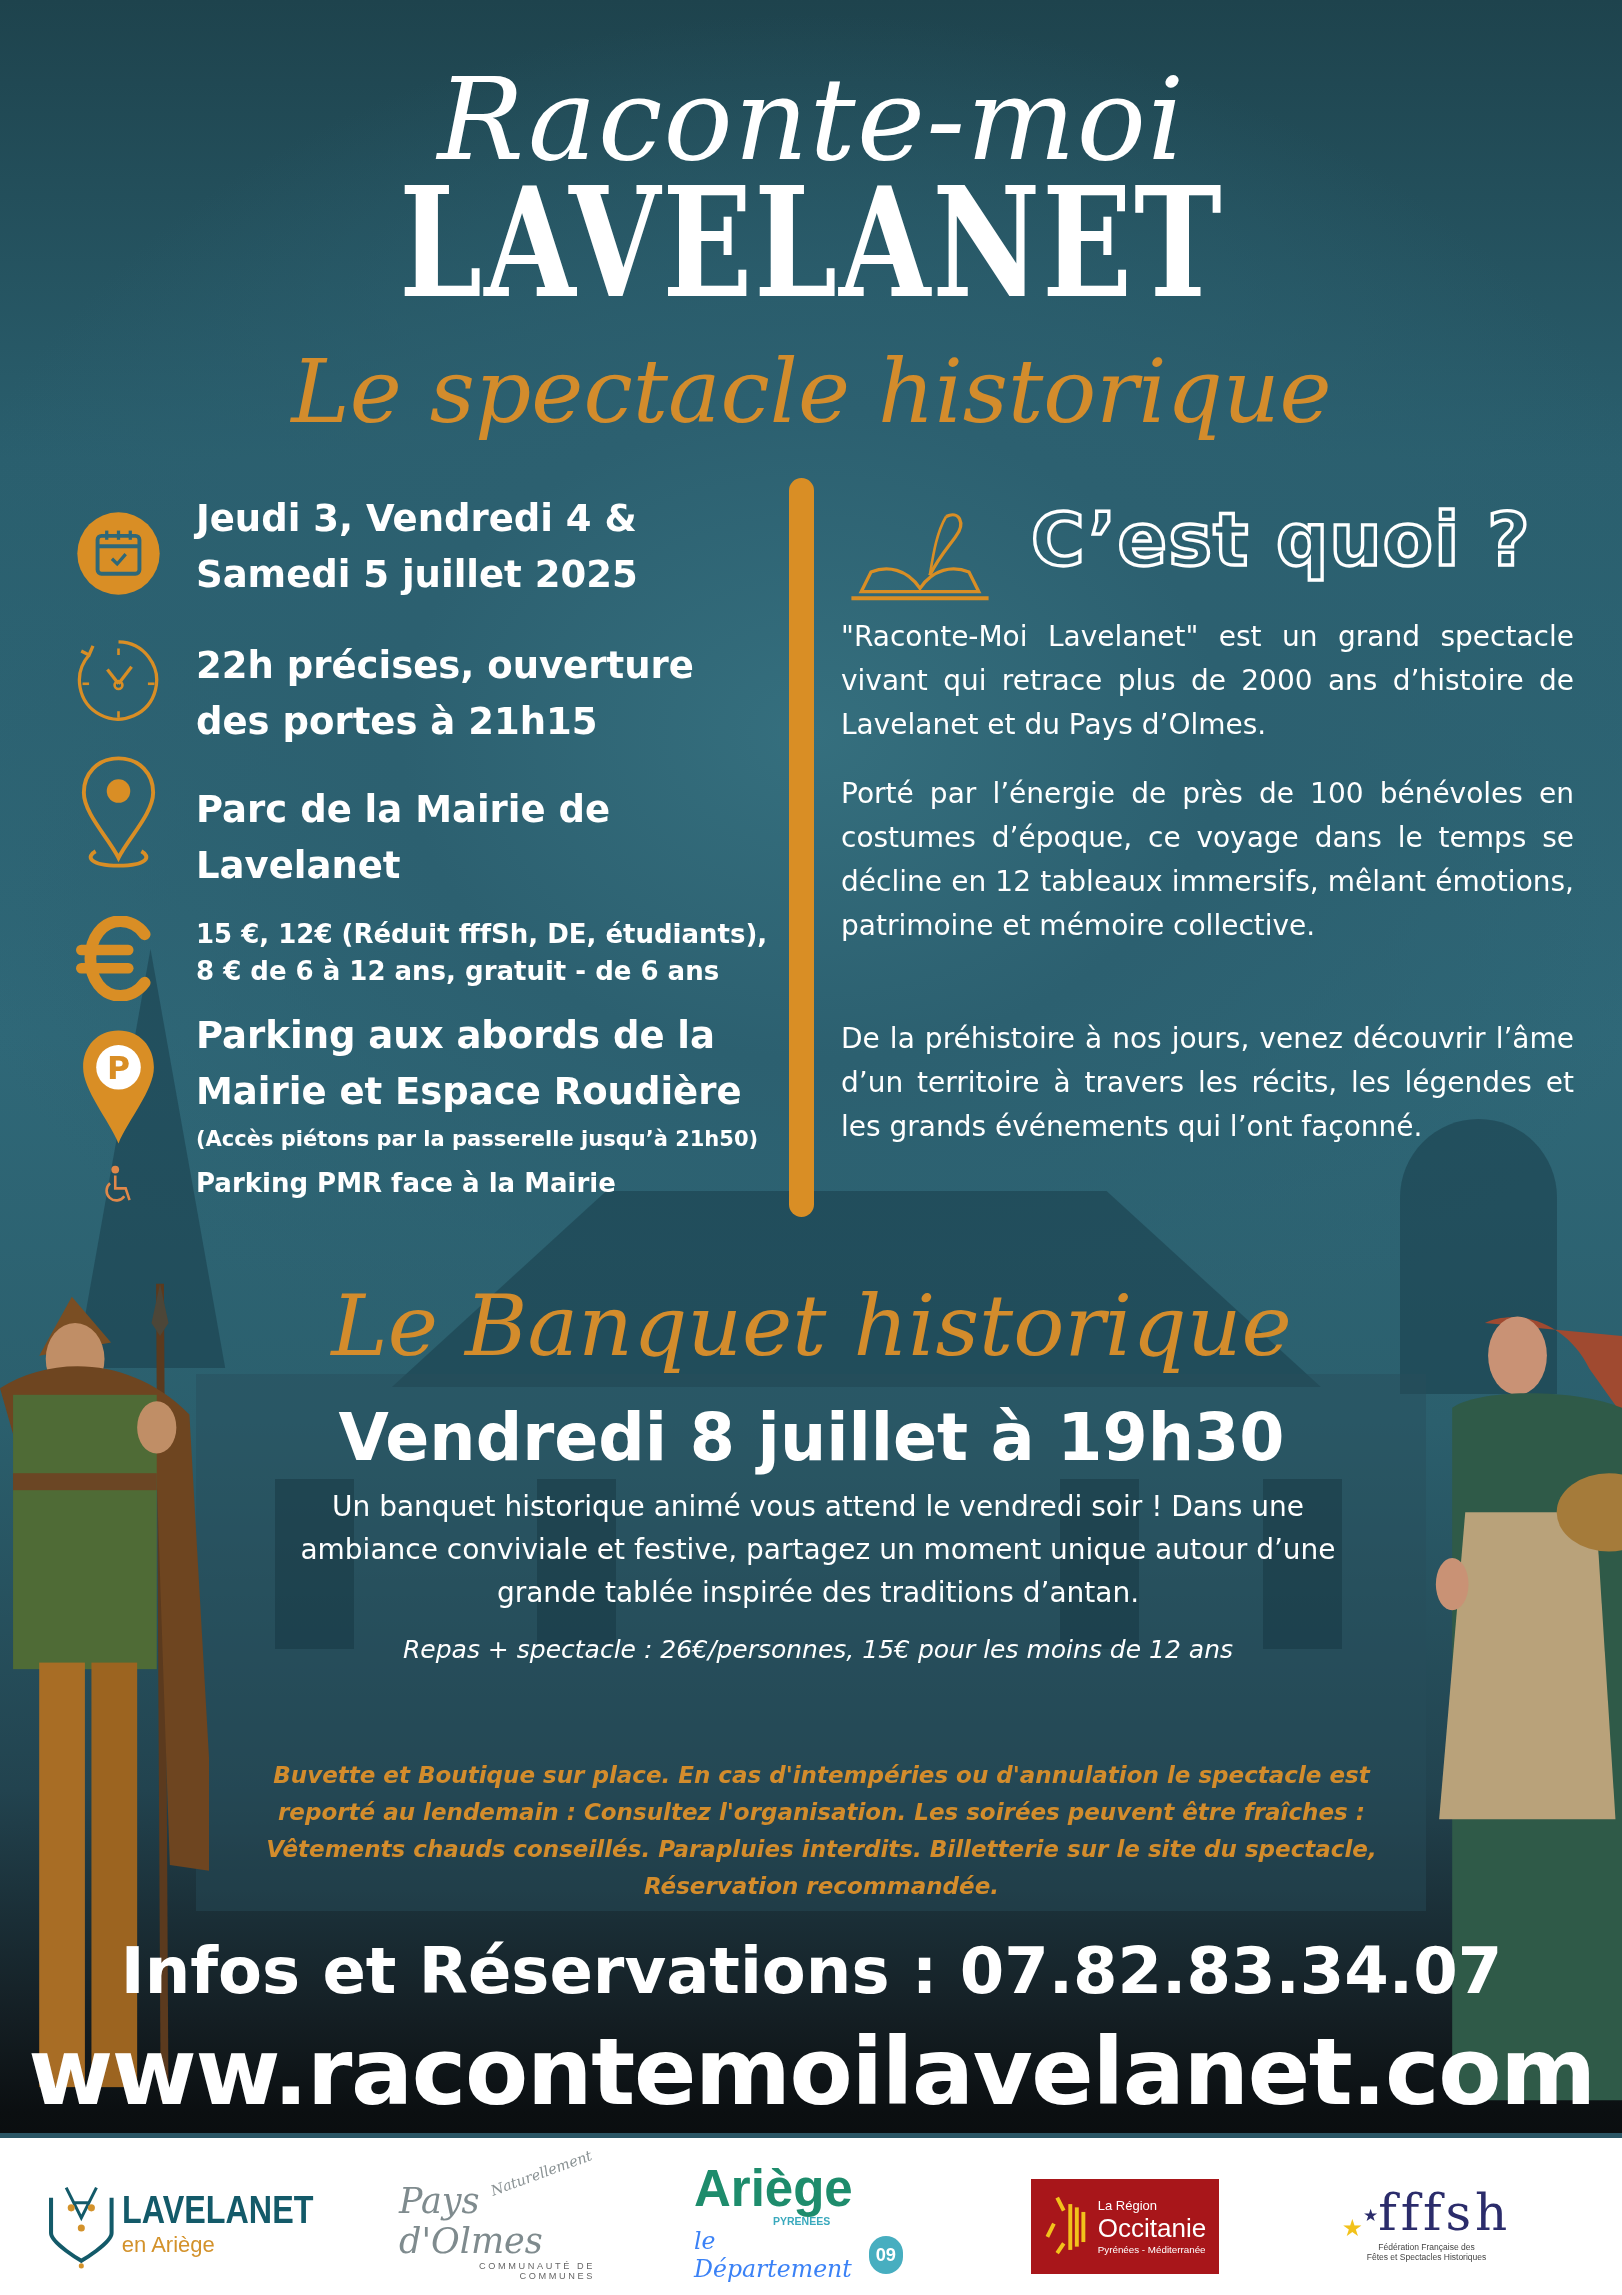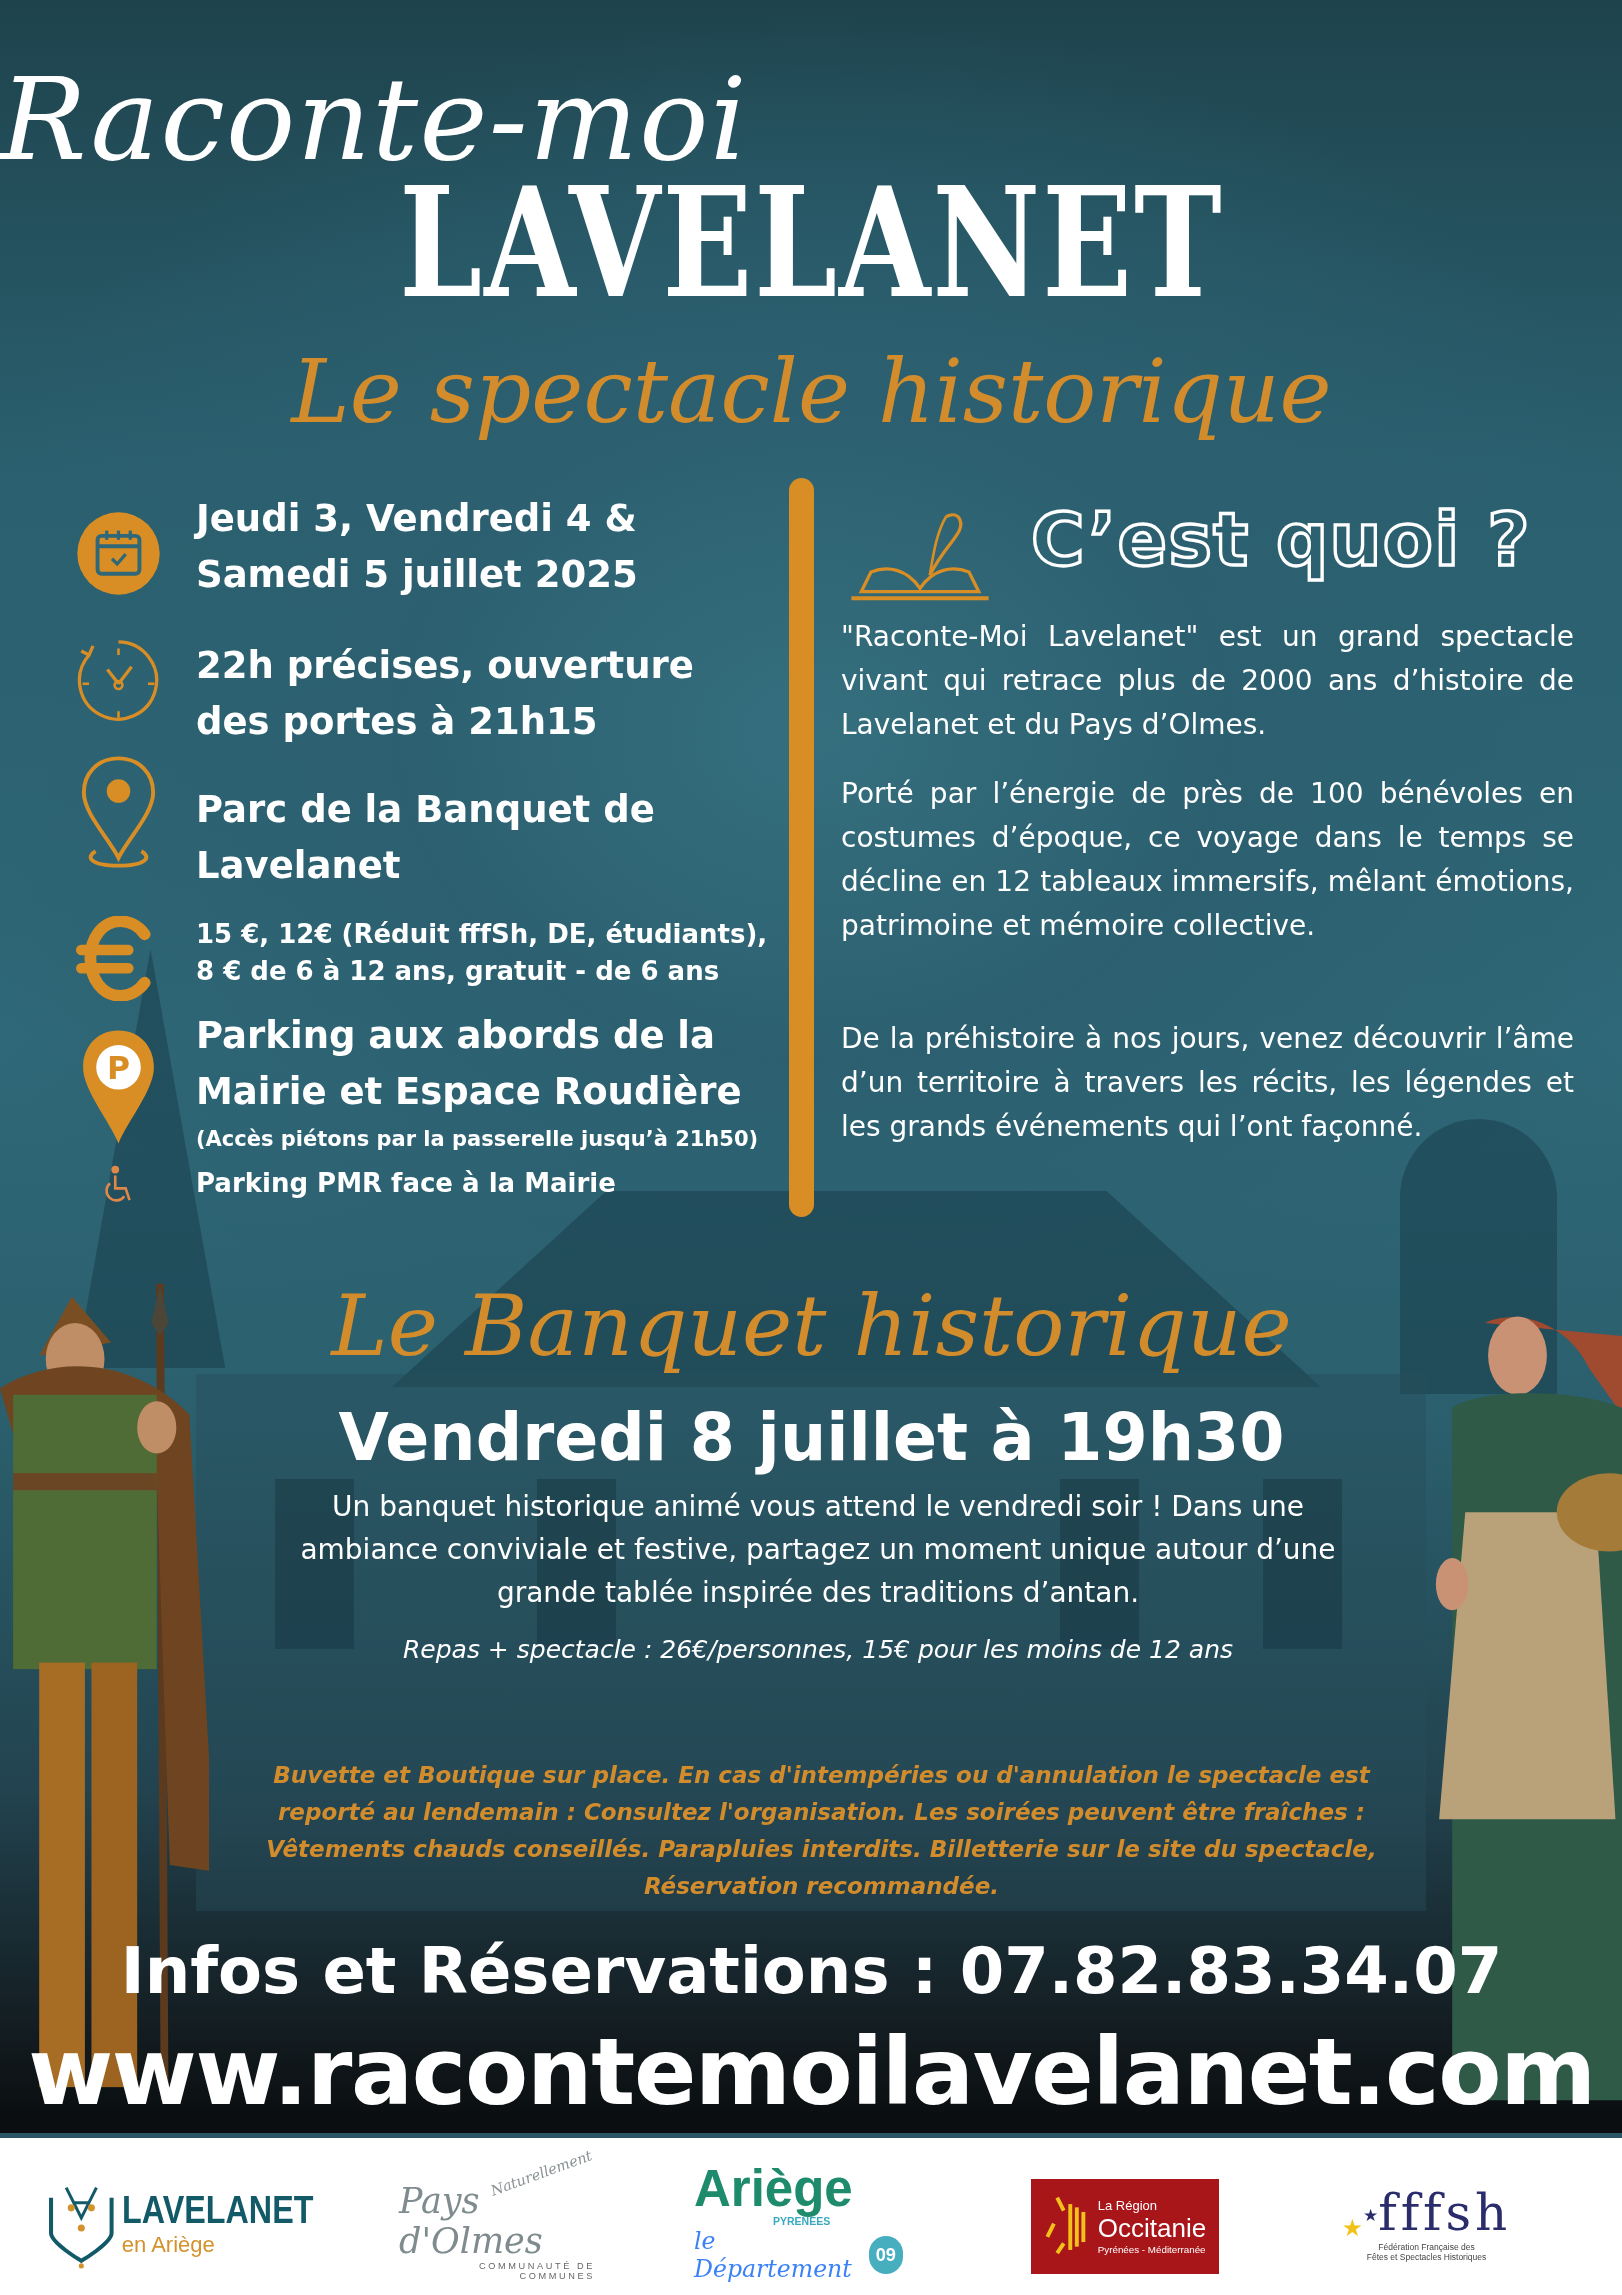--- a/index.html
+++ b/index.html
@@ -17,7 +17,7 @@
   .bldg-tower-r { left:1400px; top:1119px; width:157px; height:275px; border-radius:79px 79px 0 0; }
   .window { position:absolute; width:79px; height:170px; background:rgba(20,50,62,0.45); }
 
-  .title-script { position:absolute; left:0; right:0; top:52px; font-family:"DejaVu Serif", serif; font-style:italic; font-size:115px; color:#fff; letter-spacing:1.3px; }
+  .title-script { position:absolute; left:0; right:0; top:52px; text-align:center; font-family:"DejaVu Serif", serif; font-style:italic; font-size:115px; color:#fff; letter-spacing:1.3px; }
   .title-main { position:absolute; left:0; right:0; top:154px; text-align:center; font-family:"DejaVu Serif", serif; font-weight:bold; font-size:151px; color:#fff; transform:scaleX(0.78); letter-spacing:2.6px; }
   .subtitle-script { position:absolute; left:0; right:0; top:340px; text-align:center; font-family:"DejaVu Serif", serif; font-style:italic; font-size:88px; color:#d38c2c; }
 

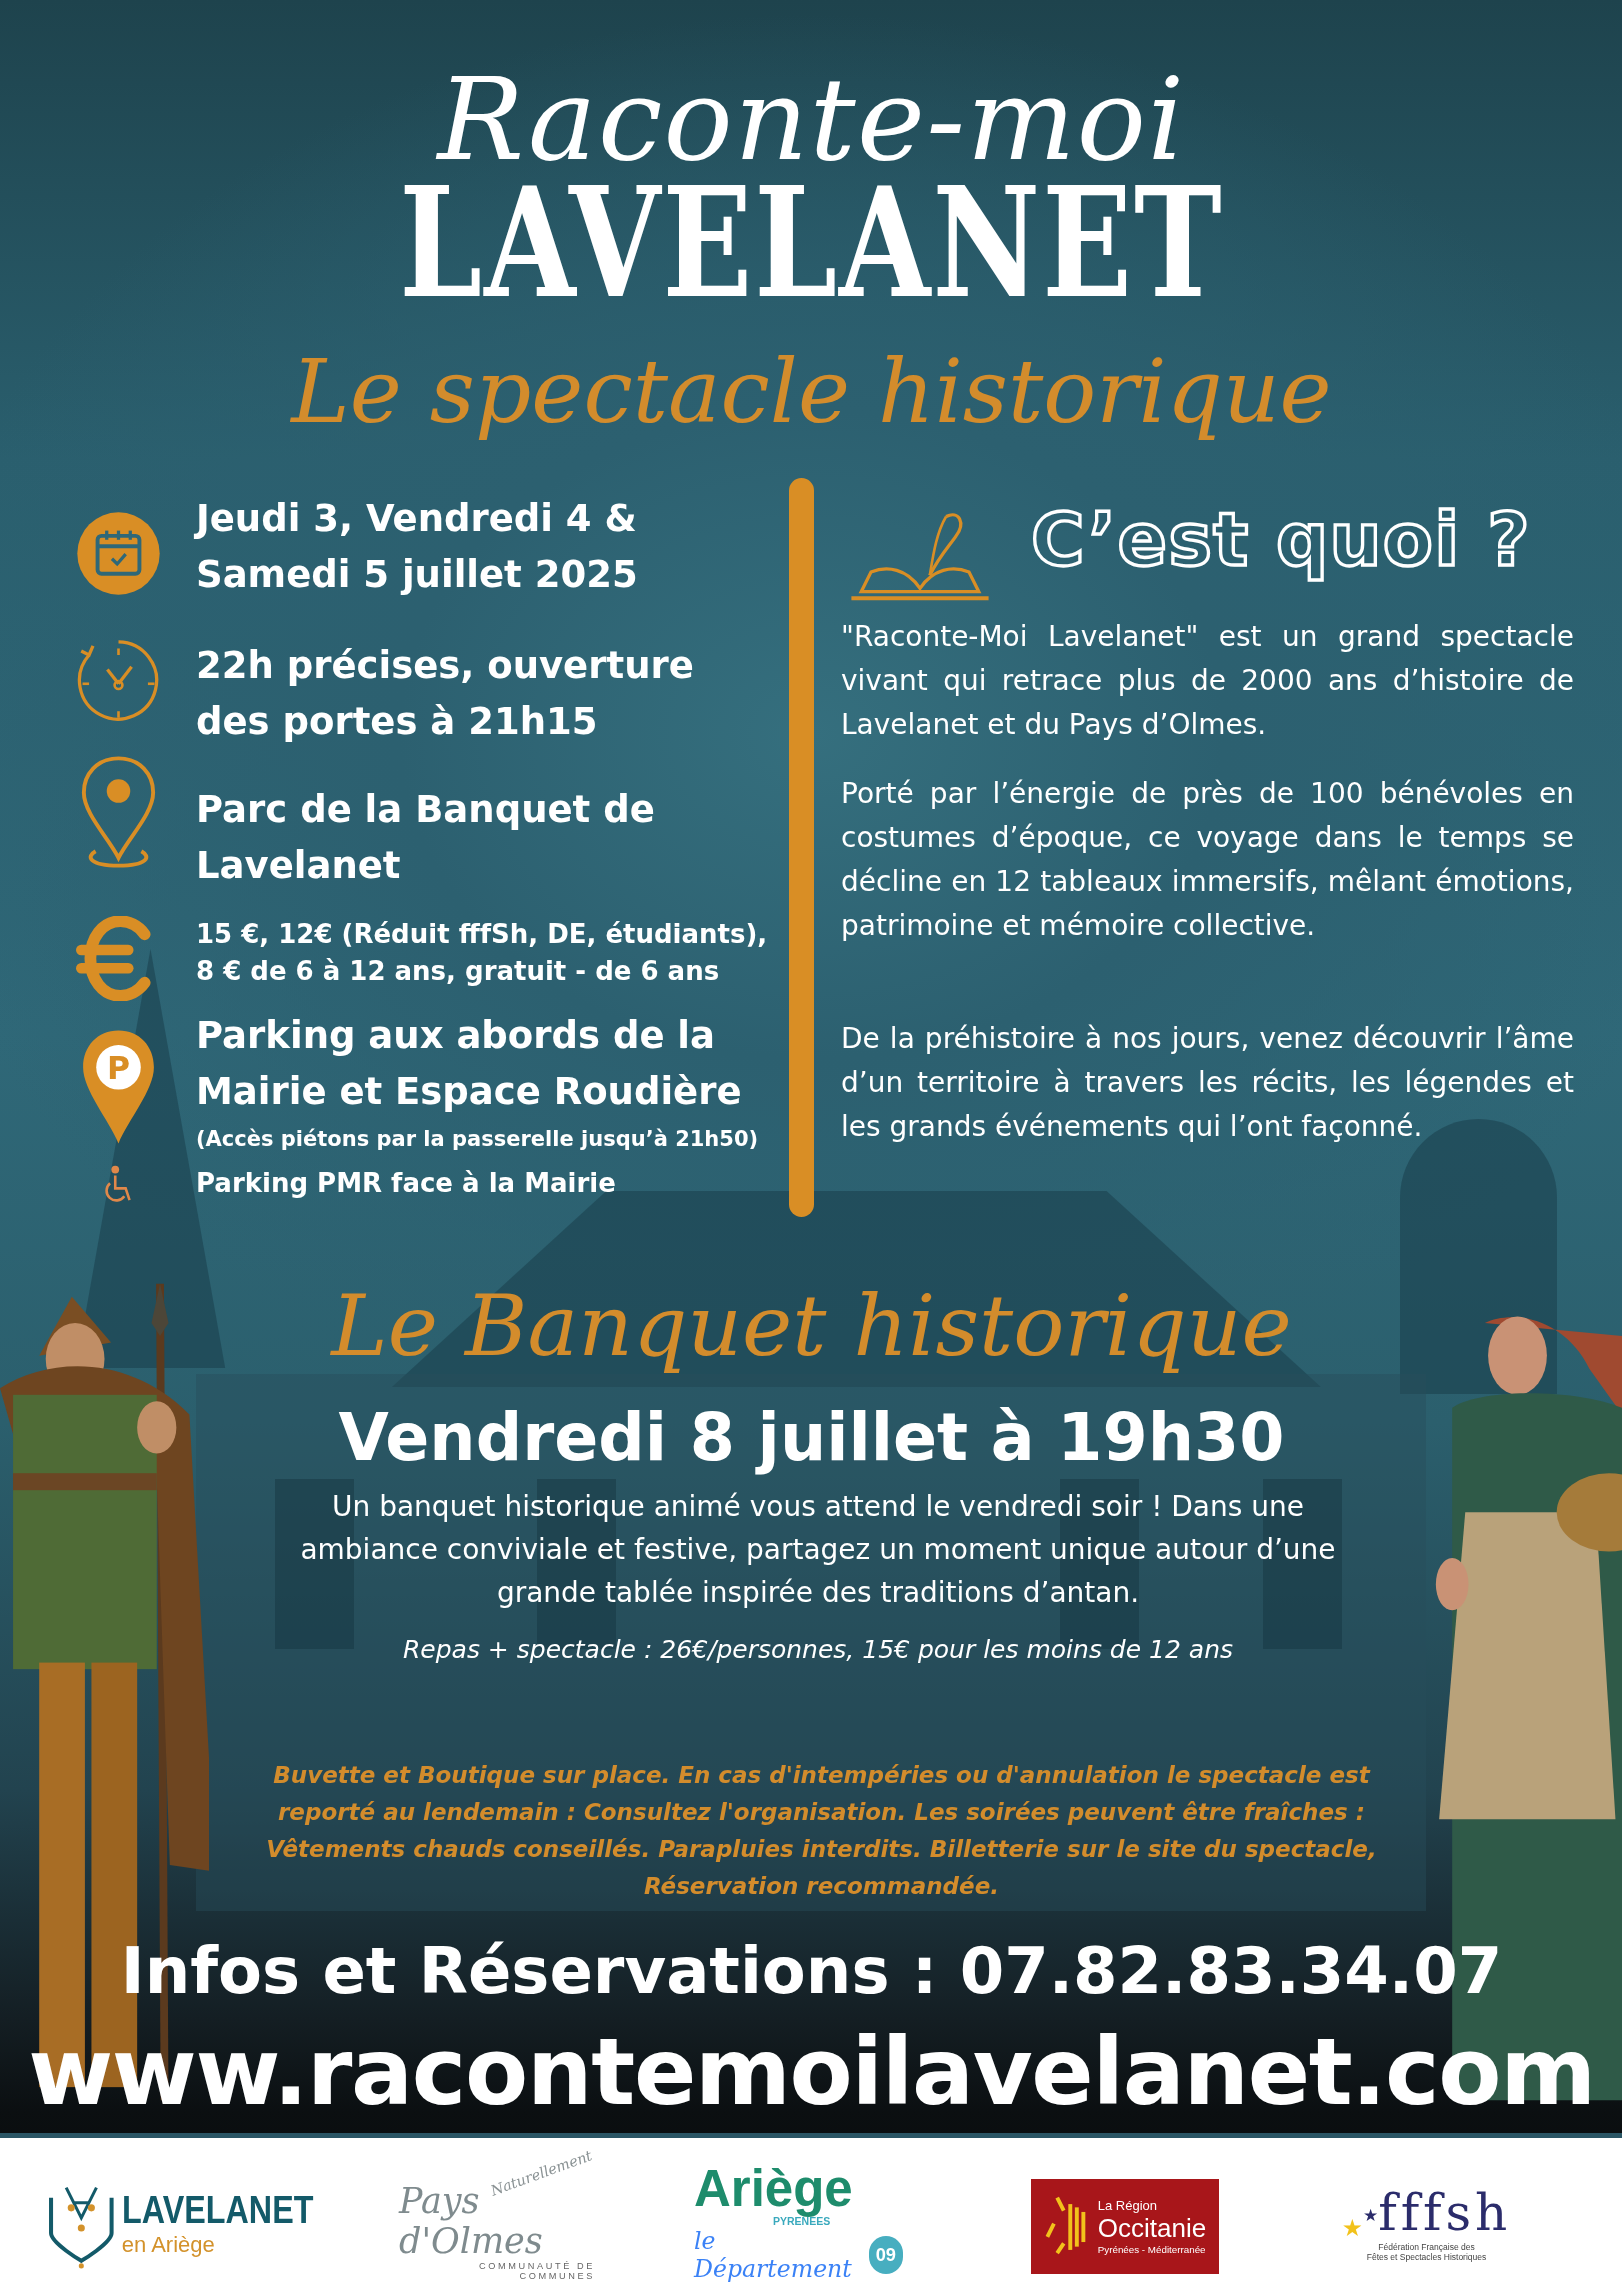--- a/index.html
+++ b/index.html
@@ -109,7 +109,7 @@
     </svg>
   </div>
   <div class="info-text big" style="top:291px">
-    <div>Parc de la Banquet de</div>
+    <div>Parc de la Mairie de</div>
     <div>Lavelanet</div>
   </div>
 

